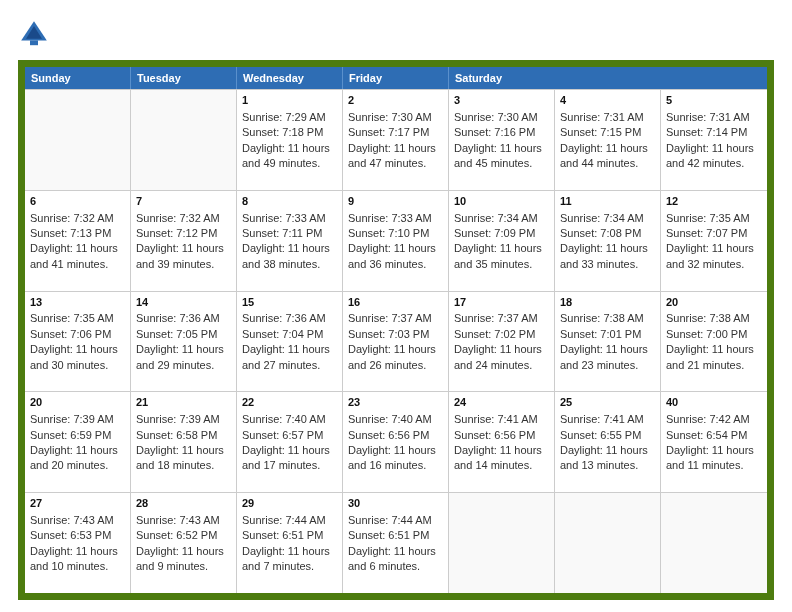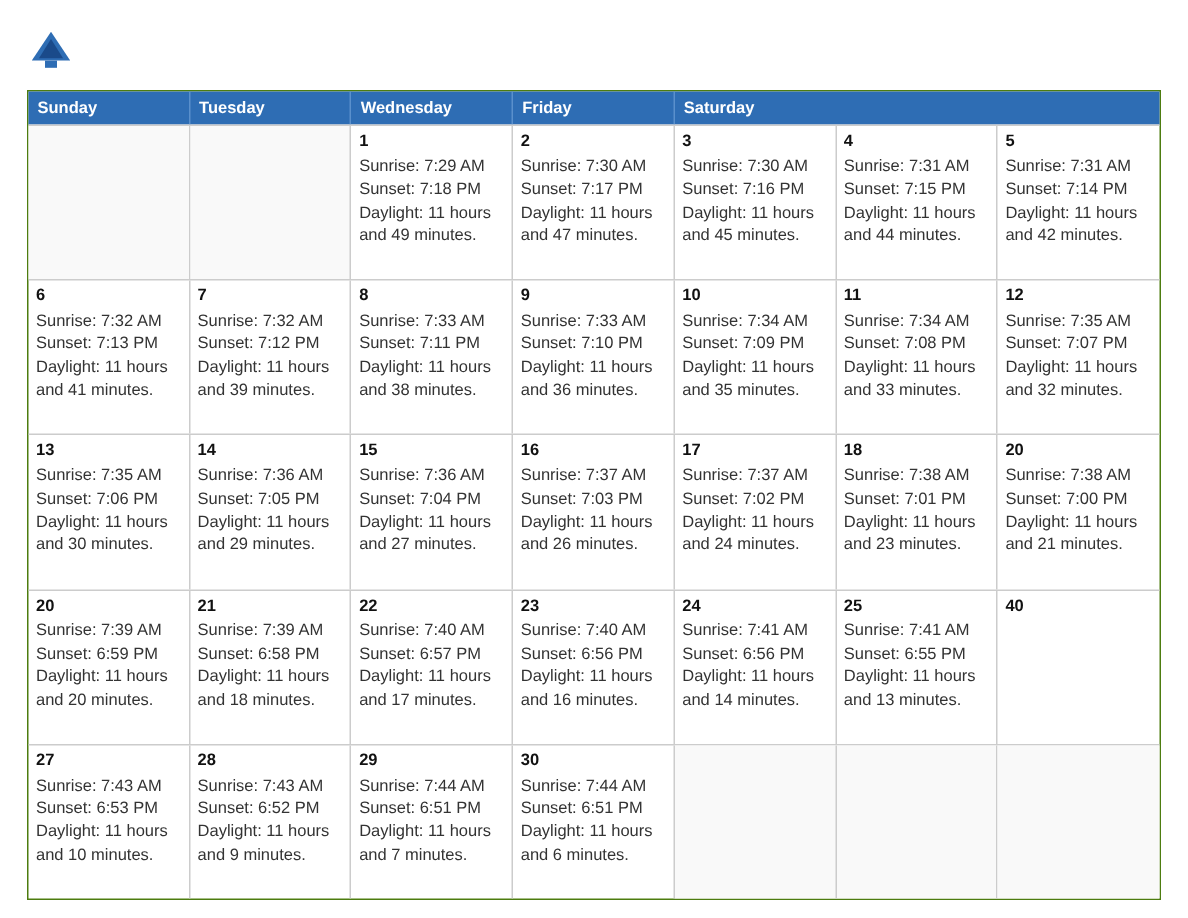--- a/index.html
+++ b/index.html
@@ -56,7 +56,7 @@
       flex: 1;
       display: flex;
       flex-direction: column;
-      border: 1px solid #4d7c0f;
+      border: 7px solid #4d7c0f;
     }
     .cal-header-row {
       display: grid;

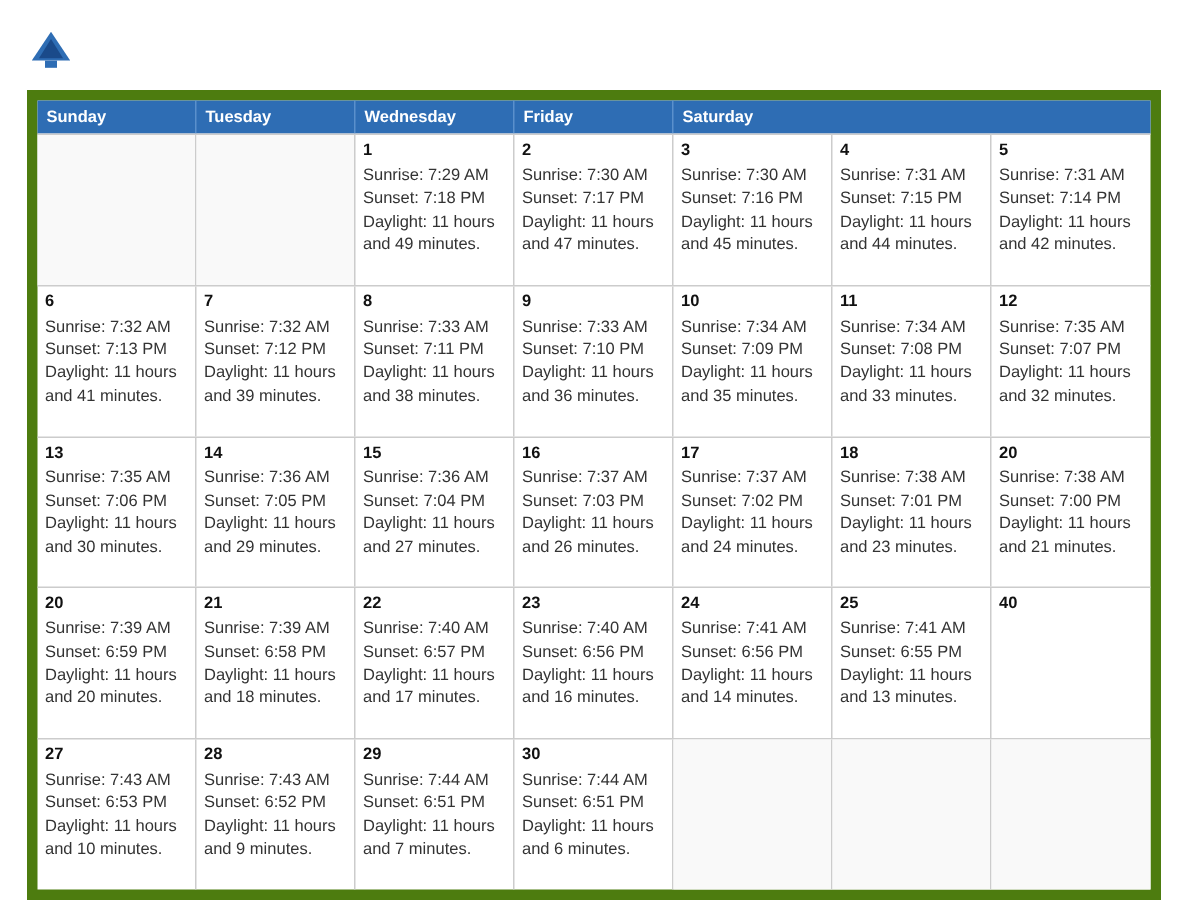--- a/index.html
+++ b/index.html
@@ -247,6 +247,7 @@
           </div>
           <div class="cal-cell">
             <div class="day-num">40</div>
+            <div class="cell-info">Sunrise: 7:42 AM<br>Sunset: 6:54 PM<br>Daylight: 11 hours and 11 minutes.</div>
           </div>
         </div>
         <div class="cal-row">

